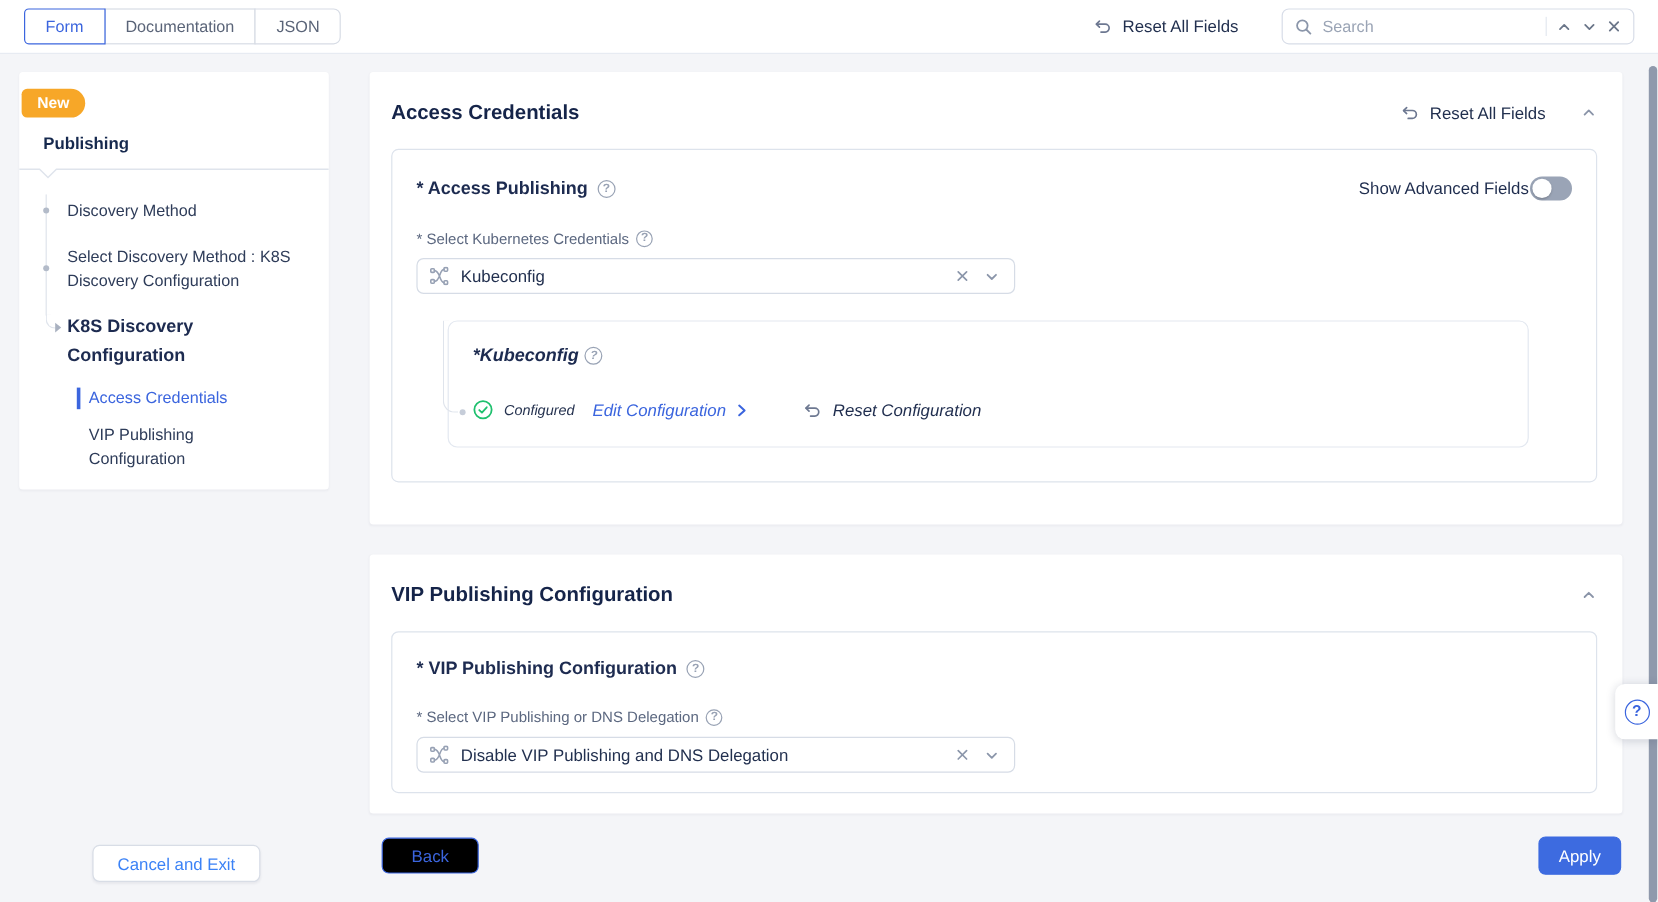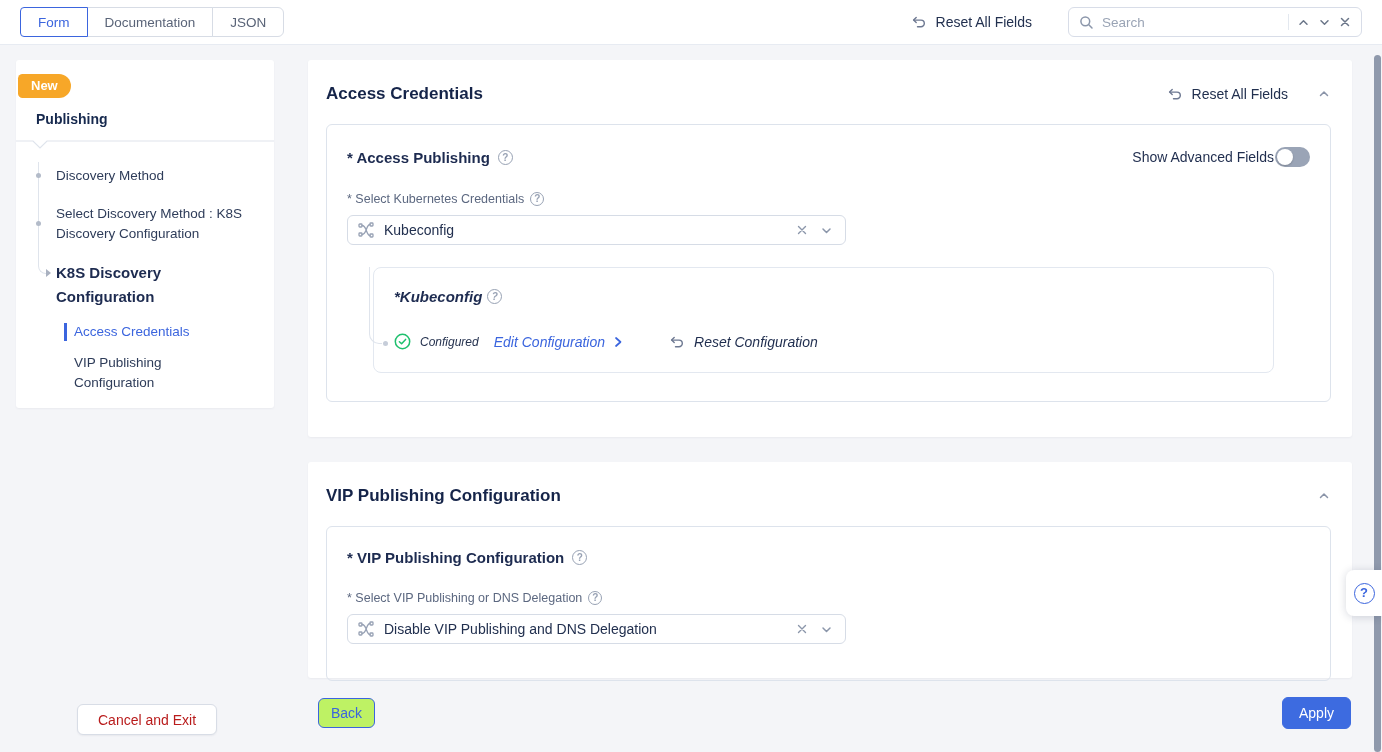--- a/index.html
+++ b/index.html
@@ -140,7 +140,7 @@
 
   .panel1 { height:377px; }
   .panel2 { margin-top:25px; height:216px; }
-  .panel2 .card { padding:22px 20px 36px; }
+  .panel2 .card { padding:22px 20px 16px; }
 
   .footer-row { margin-top:19px; display:flex; align-items:center; justify-content:space-between; padding:0 1px 0 10px; }
   .btn { font-family:"Liberation Sans", sans-serif; font-size:14px; border-radius:6px; cursor:pointer; }

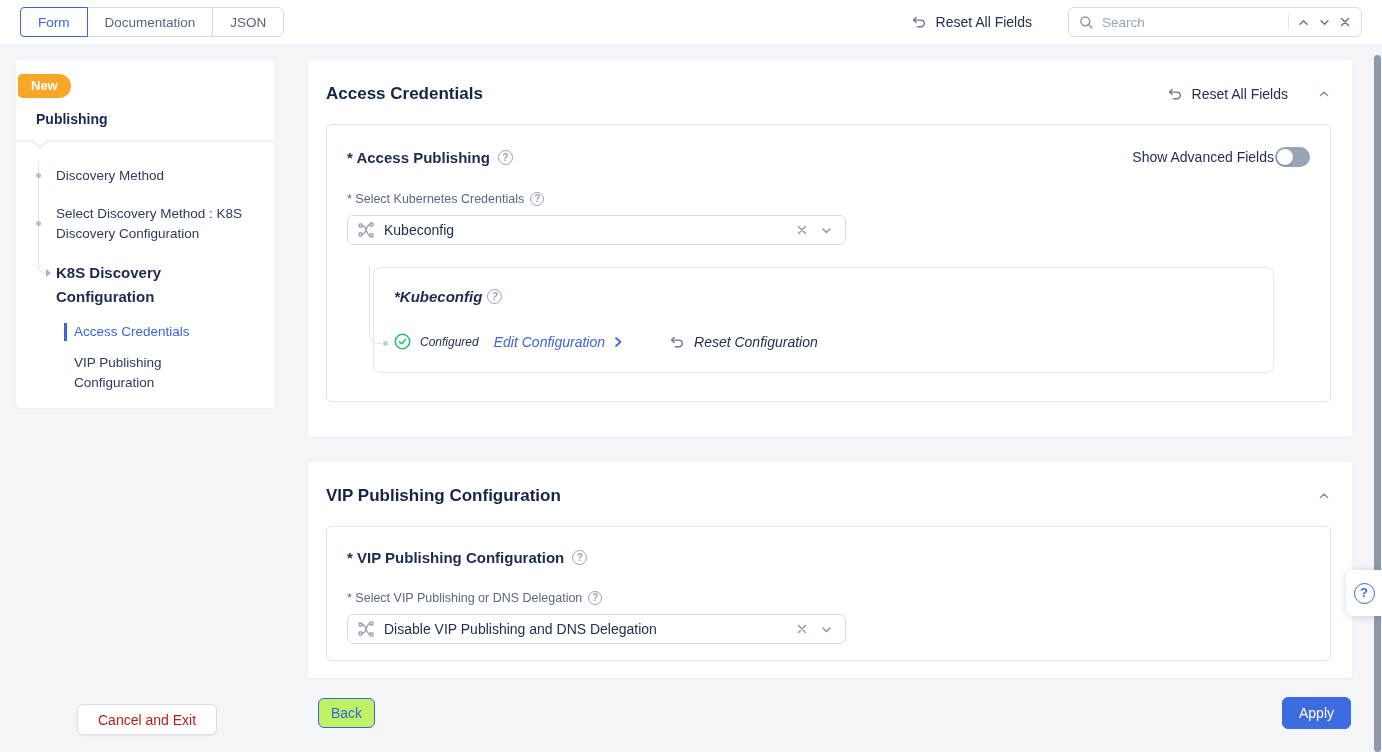--- a/index.html
+++ b/index.html
@@ -148,7 +148,7 @@
   .btn-apply { height:32px; padding:0 16px; background:#3d6be0; border:1px solid #3d6be0; color:#fff; }
   .btn-cancel {
     position:absolute; left:77px; top:704px; height:31px; padding:0 20px;
-    background:#fff; border:1px solid #d8dde6; color:#b91c1c;
+    background:#fff; border:1px solid #d8dde6; color:#3b82f6;
     box-shadow:0 1px 2px rgba(30,40,70,.06);
   }
 

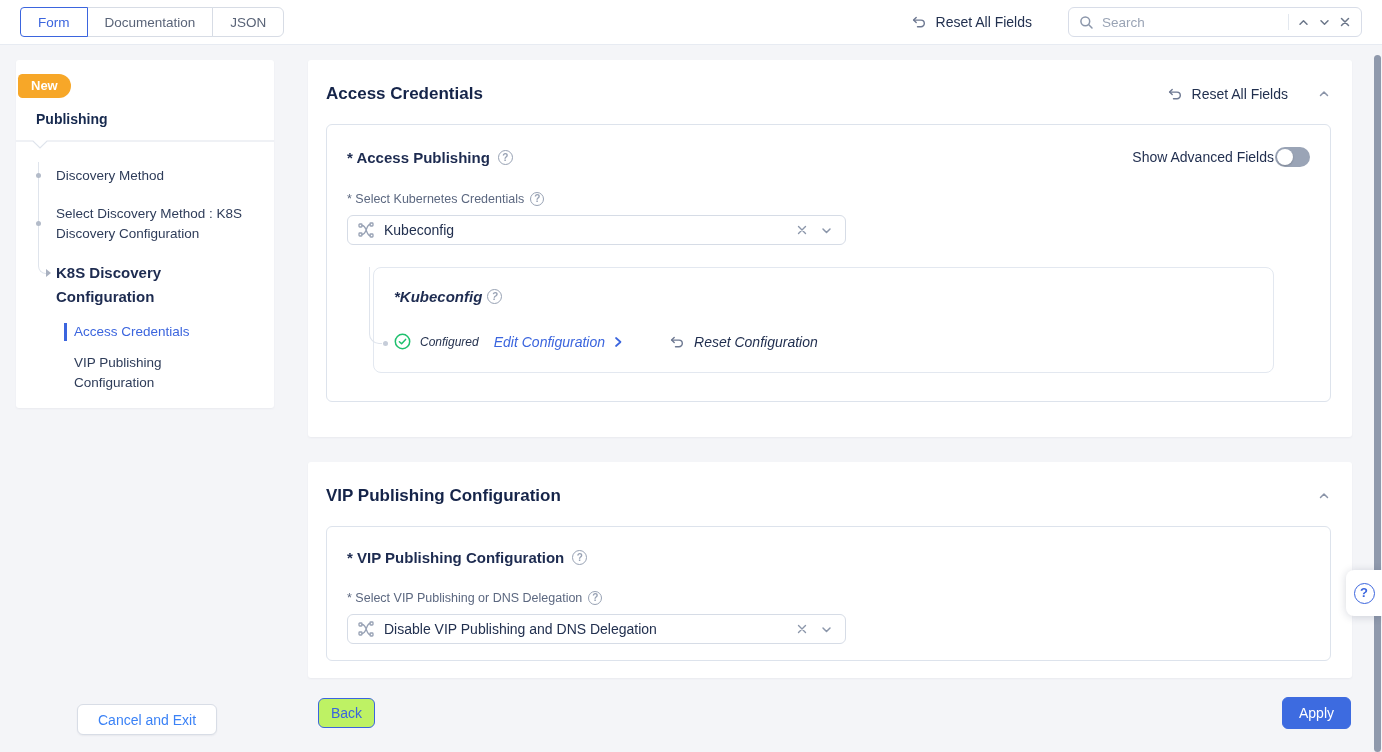--- a/index.html
+++ b/index.html
@@ -144,7 +144,7 @@
 
   .footer-row { margin-top:19px; display:flex; align-items:center; justify-content:space-between; padding:0 1px 0 10px; }
   .btn { font-family:"Liberation Sans", sans-serif; font-size:14px; border-radius:6px; cursor:pointer; }
-  .btn-back { height:30px; padding:0 12px; background:#bef264; border:1px solid #3b65de; color:#3b65de; }
+  .btn-back { height:30px; padding:0 24px; background:#000000; border:1px solid #3b65de; color:#3b65de; }
   .btn-apply { height:32px; padding:0 16px; background:#3d6be0; border:1px solid #3d6be0; color:#fff; }
   .btn-cancel {
     position:absolute; left:77px; top:704px; height:31px; padding:0 20px;

